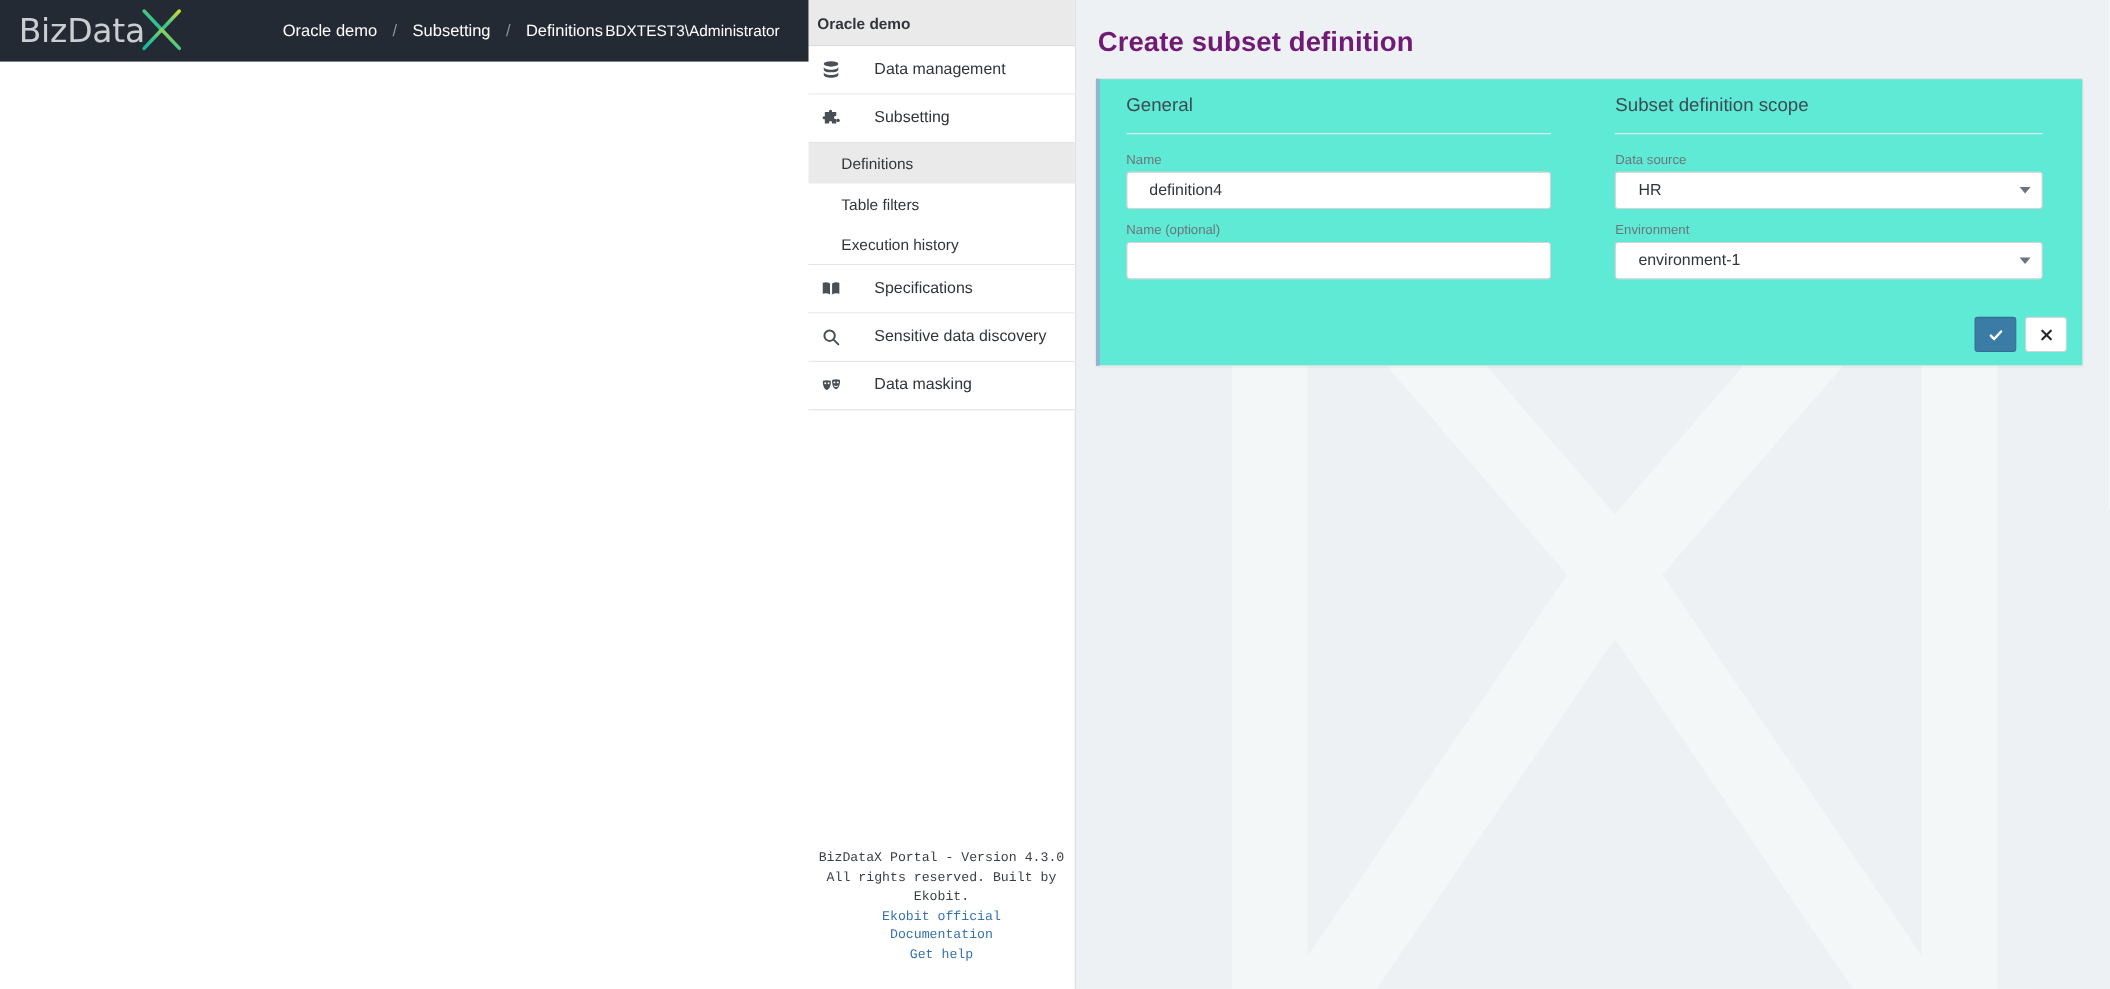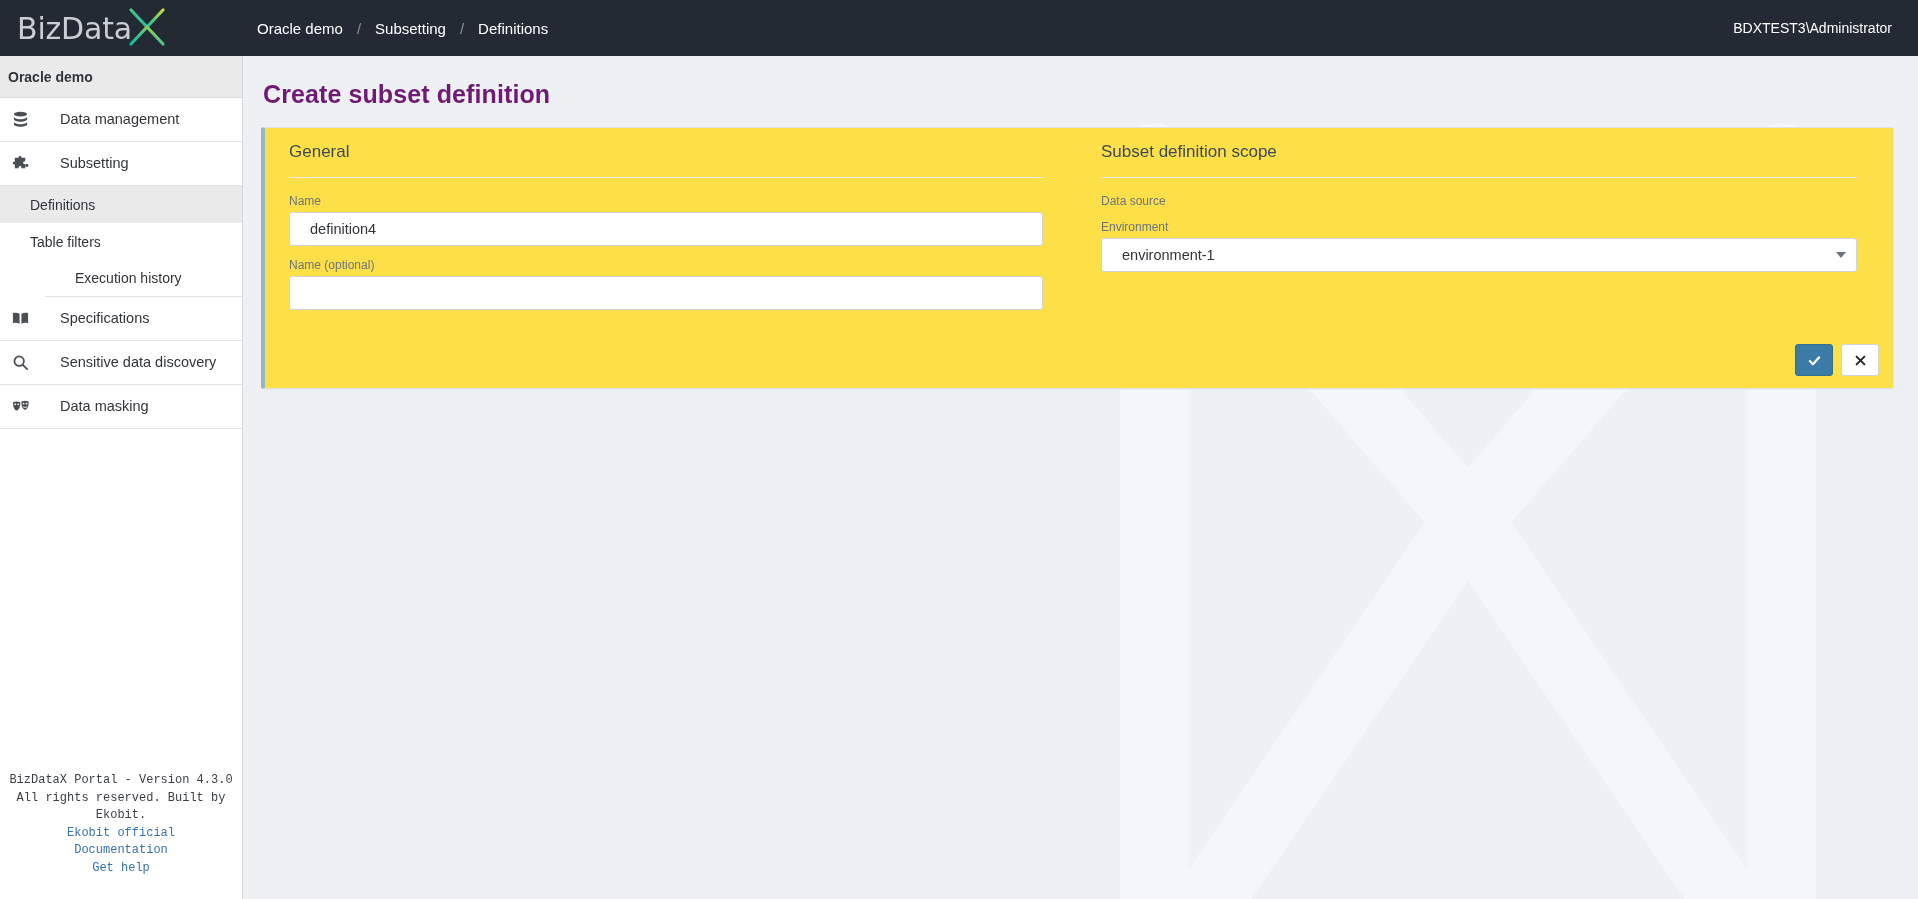--- a/index.html
+++ b/index.html
@@ -18,7 +18,7 @@
     width: 1918px;
     height: 899px;
     display: flex;
-    flex-direction: column;
+    flex-direction: row;
   }
 
   

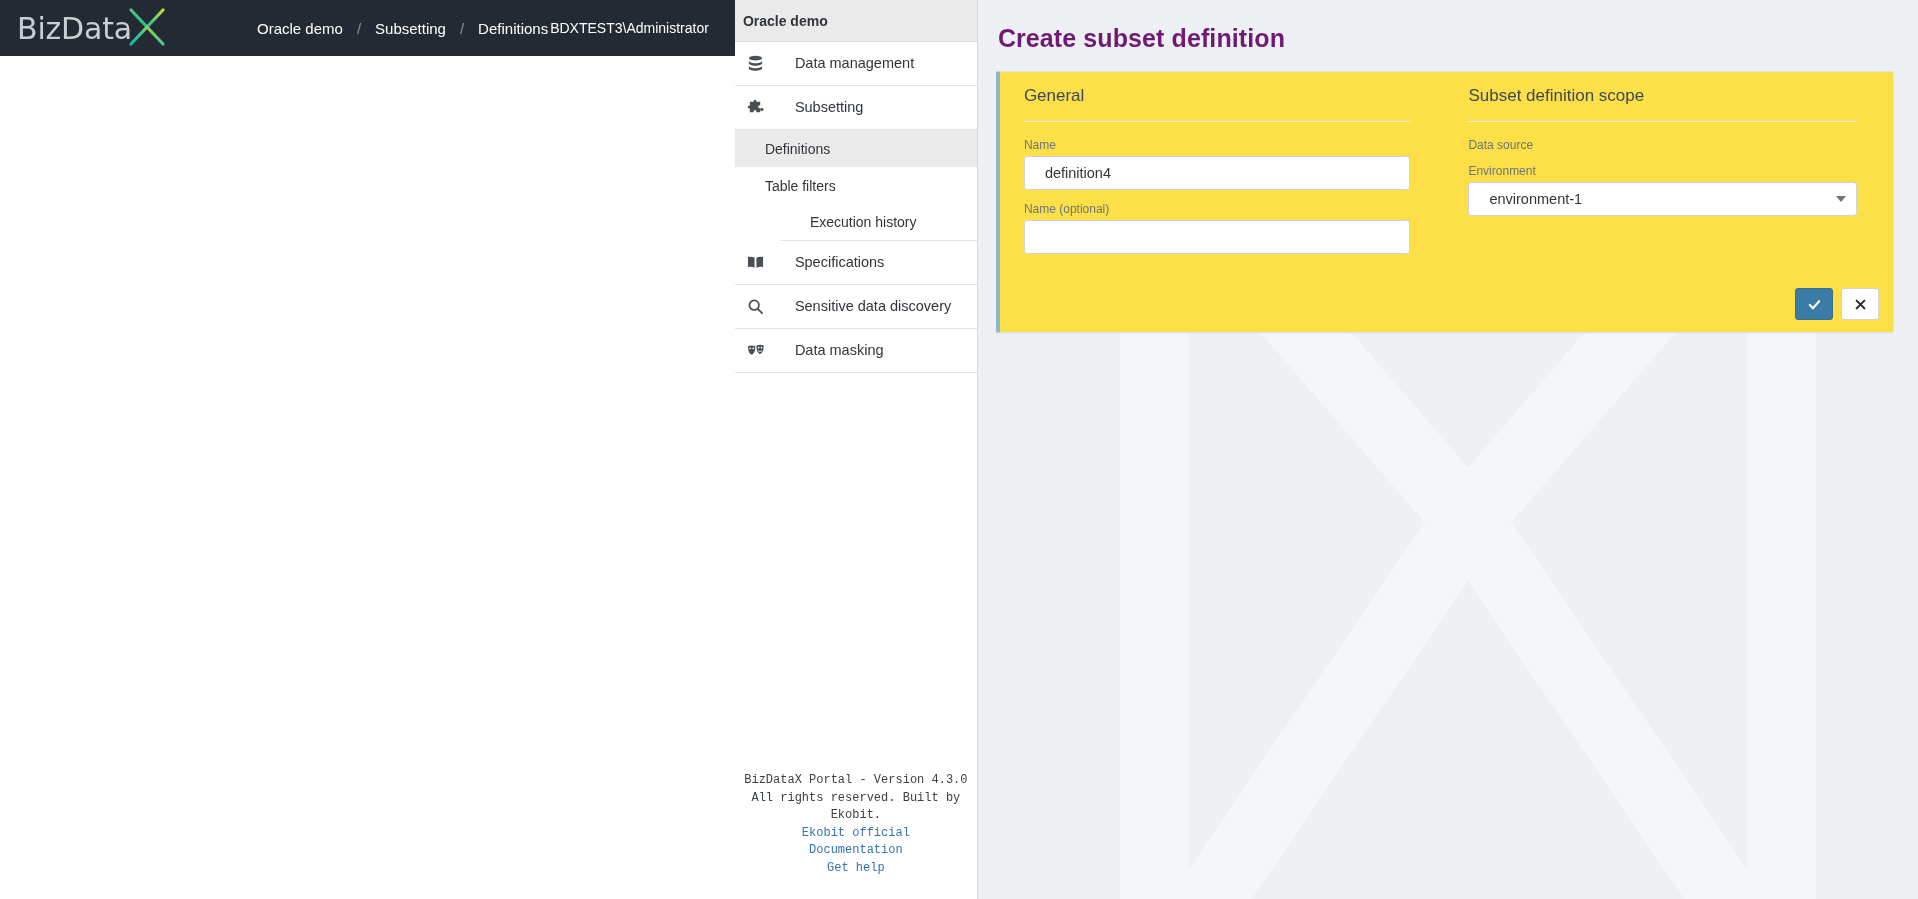--- a/index.html
+++ b/index.html
@@ -203,7 +203,7 @@
   }
 
   .card {
-    background: #fde047;
+    background: #5eead4;
     border: 1px solid #dfe3e6;
     border-left: 4px solid #8fb8ce;
     border-radius: 2px;

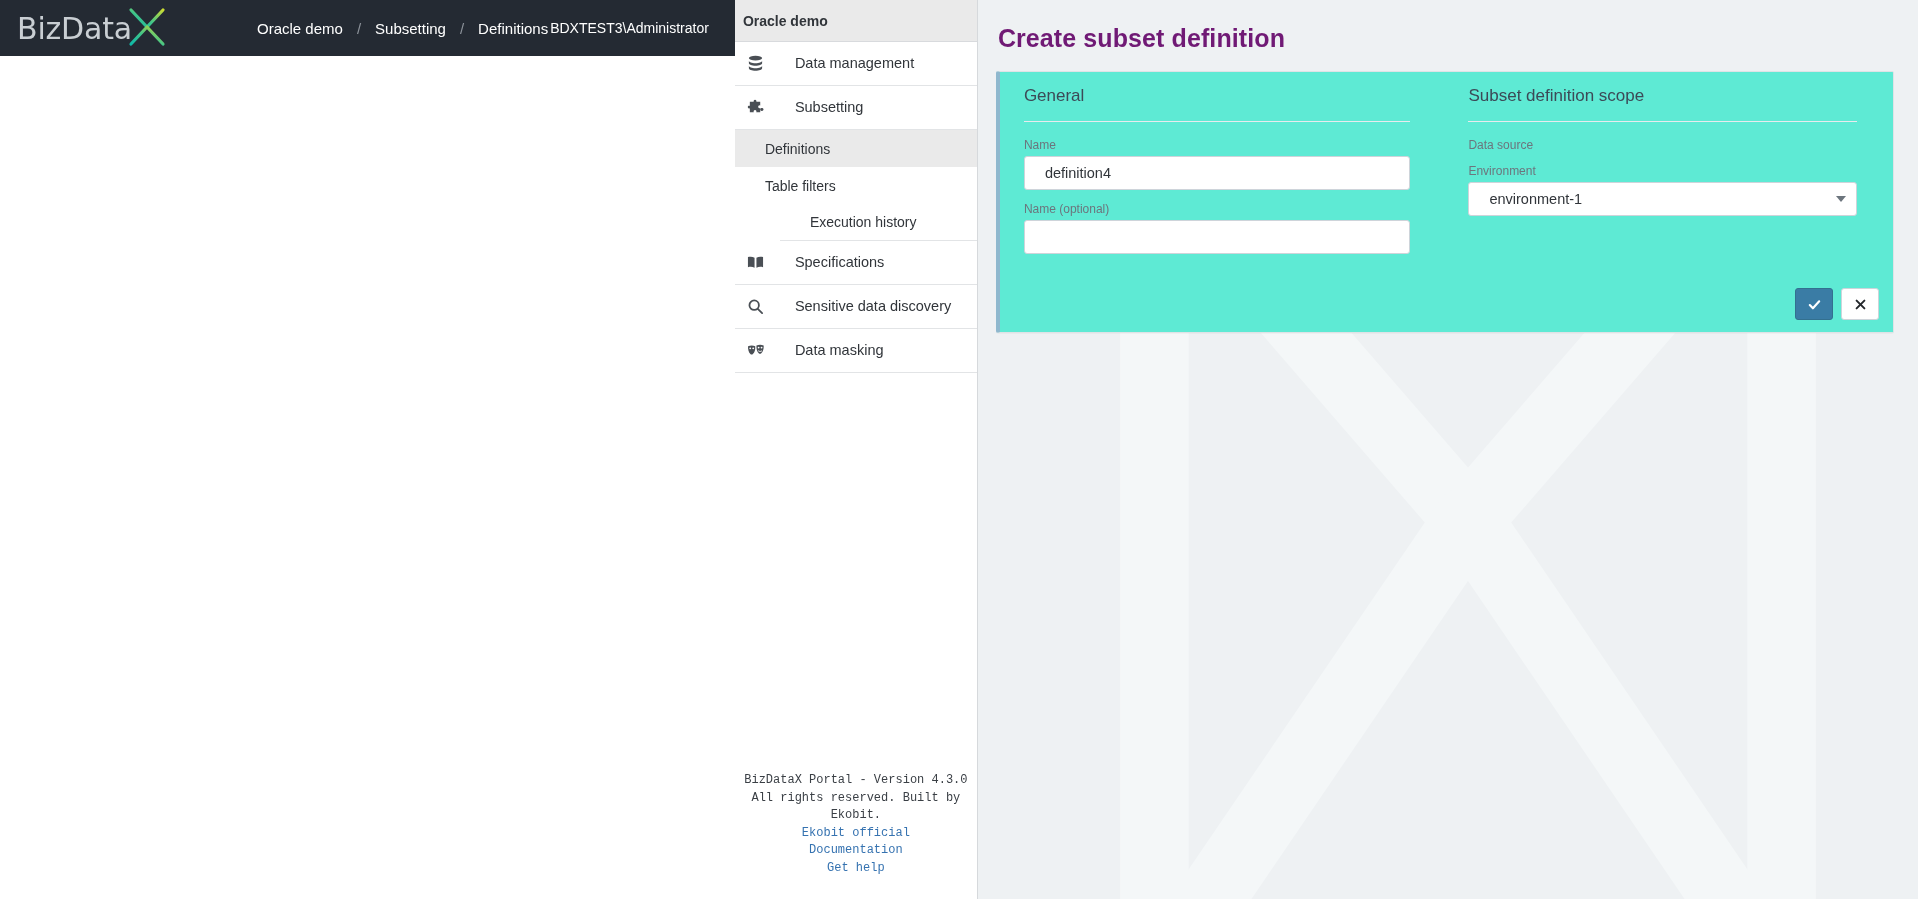--- a/index.html
+++ b/index.html
@@ -472,6 +472,12 @@
 
             <div class="field">
               <label class="field-label">Data source</label>
+              <div class="select-wrap">
+                <select class="select">
+                  <option>HR</option>
+                </select>
+                <span class="caret"></span>
+              </div>
             </div>
 
             <div class="field">

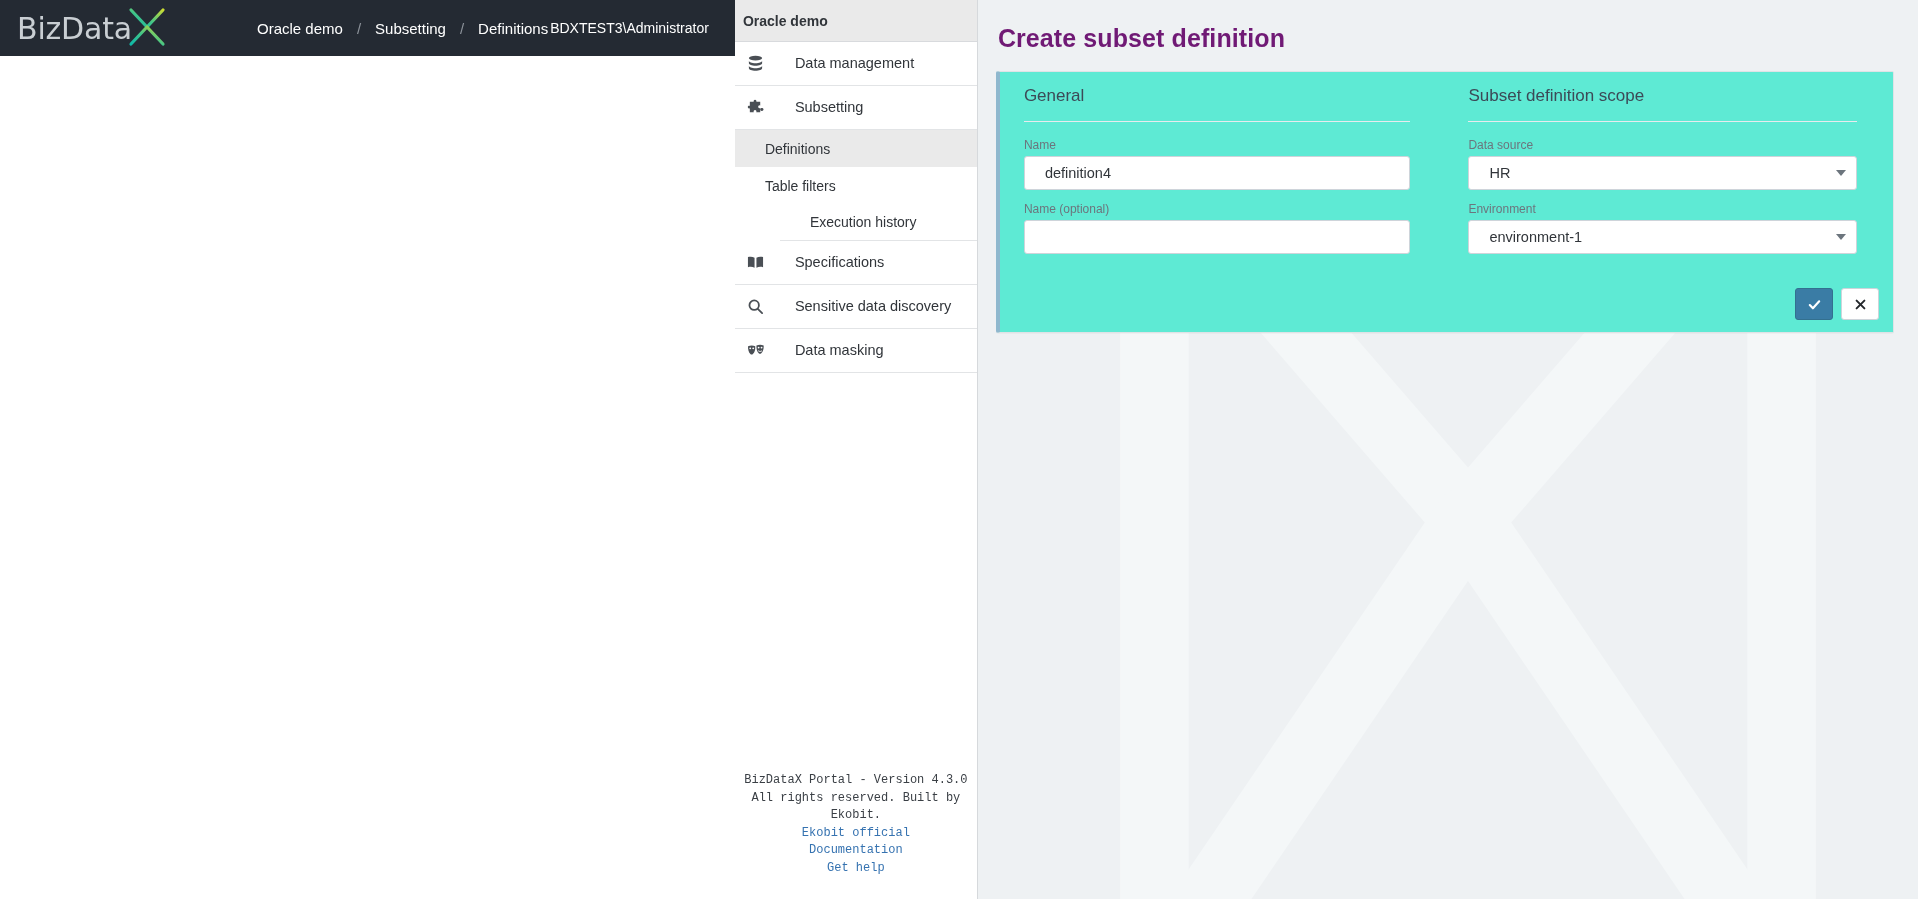--- a/index.html
+++ b/index.html
@@ -139,7 +139,7 @@
     height: 37px;
     font-size: 14px;
   }
-  .side-item.sub.last { border-bottom: 1px solid #e2e4e6; margin-left: 45px; }
+  .side-item.sub.last { border-bottom: 1px solid #e2e4e6; }
   .side-item.active { background: #eaeaea; }
 
   .side-icon {

